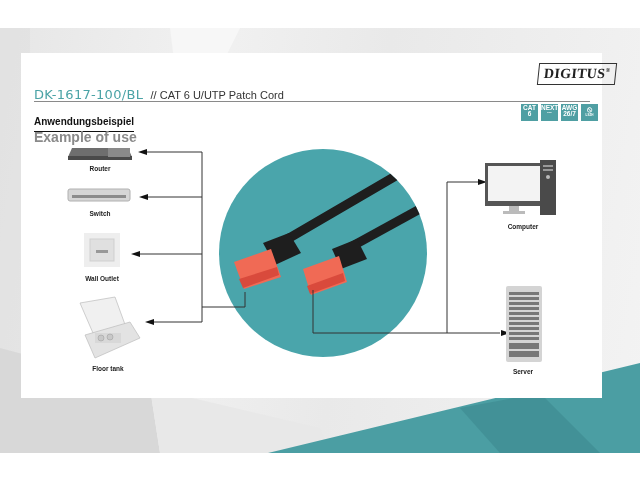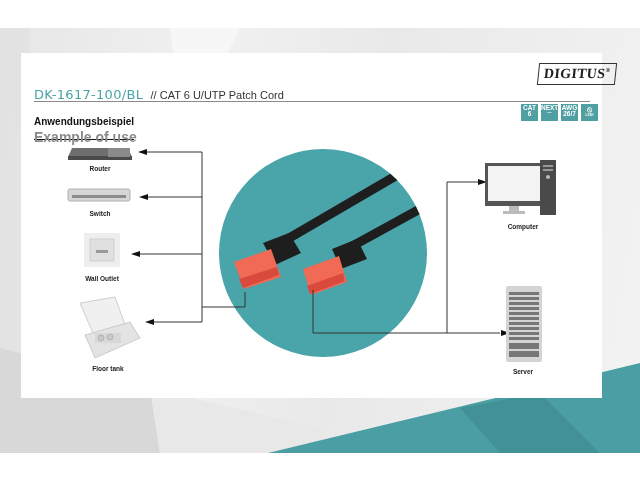--- a/index.html
+++ b/index.html
@@ -17,7 +17,7 @@
   .badge { width:17px; height:17px; background:#4f9fa3; color:#fff; font-size:5.5px; font-weight:bold; text-align:center; line-height:6px; padding-top:1px; box-sizing:border-box; overflow:hidden; }
   .badge .big { font-size:6.5px; display:block; }
   .badge .small { font-size:3px; display:block; line-height:3.5px; }
-  .use-de { position:absolute; left:34px; top:116px; font-size:10px; font-weight:bold; color:#111; border-bottom:1px solid #111; padding-bottom:12px; }
+  .use-de { position:absolute; left:34px; top:116px; font-size:10px; font-weight:bold; color:#111; border-bottom:1px solid #111; padding-bottom:4px; }
   .use-en { position:absolute; left:34px; top:129px; font-size:14px; font-weight:bold; color:#8a8a8a; }
   .dev-label { position:absolute; font-size:6.5px; font-weight:bold; color:#222; text-align:center; width:80px; }
   .circle { position:absolute; left:219px; top:149px; width:208px; height:208px; border-radius:50%; background:#4aa5ab; overflow:hidden; }

